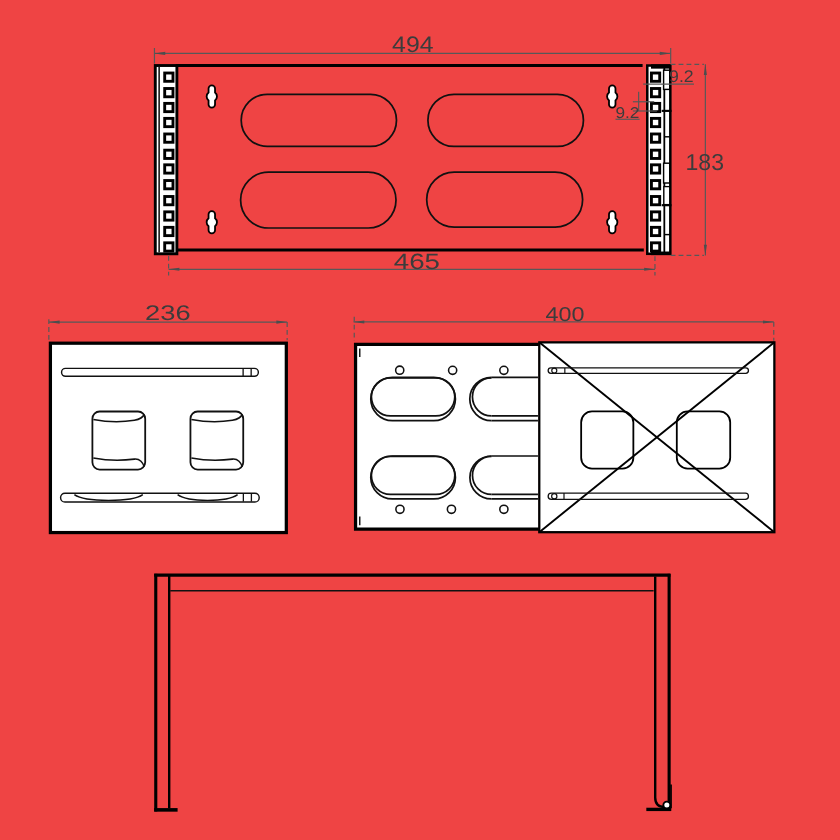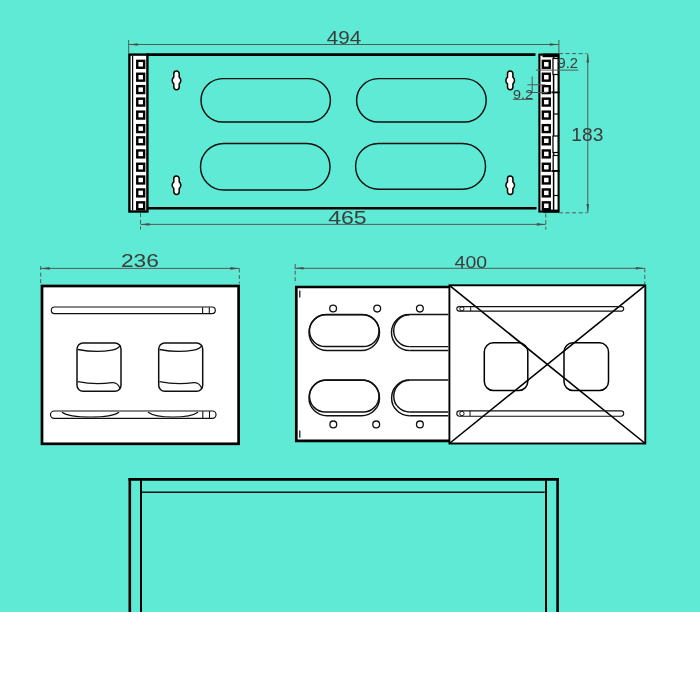--- a/index.html
+++ b/index.html
@@ -3,7 +3,7 @@
 <meta charset="utf-8">
 <style>
 html,body{margin:0;padding:0;background:#fff;}
-#page{width:700px;height:612px;position:relative;background:#5eead4;}
+#page{width:700px;height:700px;position:relative;background:#ef4444;}
 svg{position:absolute;top:0;left:0;will-change:transform;transform:translateZ(0);}
 text{font-family:"Liberation Sans",sans-serif;fill:#3c3c3c;}
 .dim{stroke:#585858;stroke-width:1;fill:none;}

